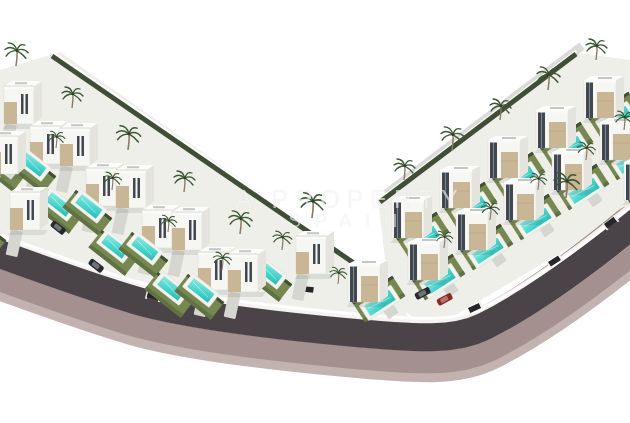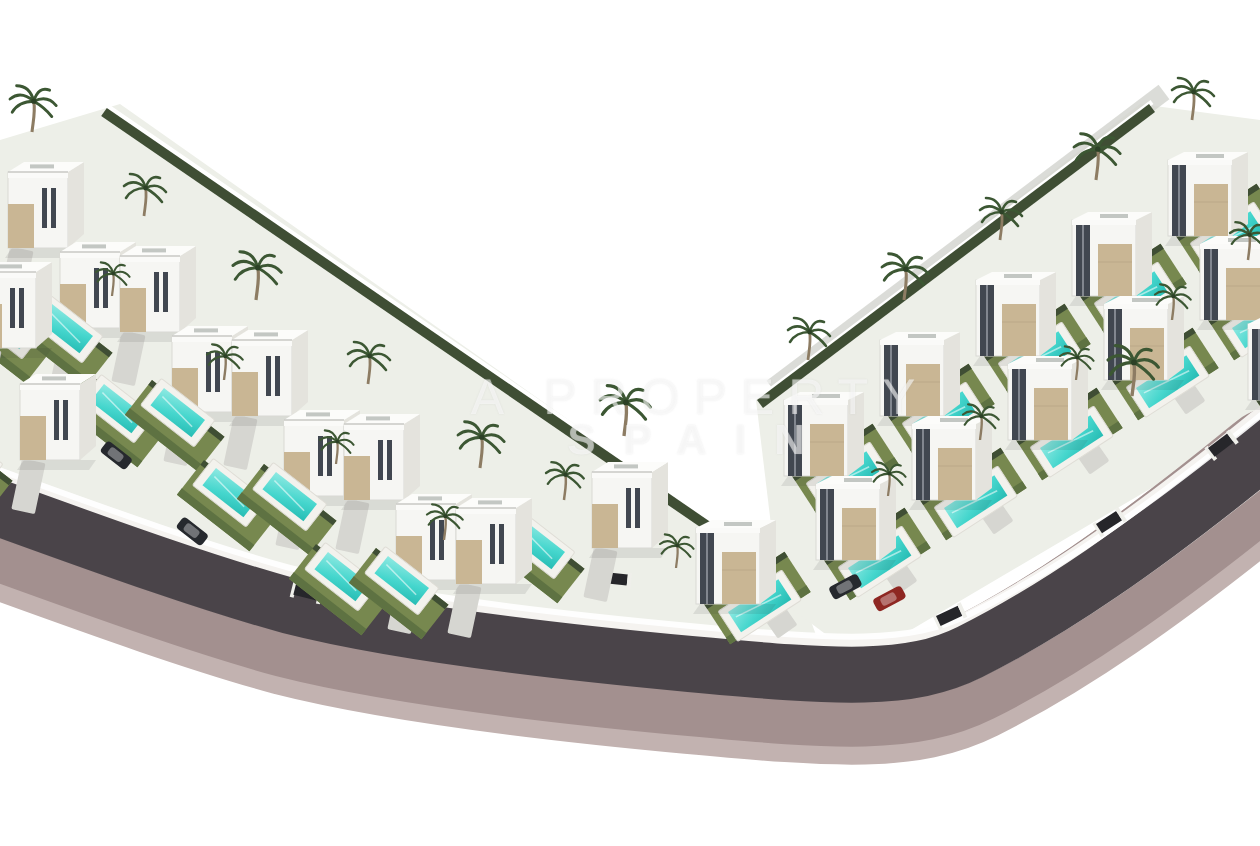--- a/index.html
+++ b/index.html
@@ -10,7 +10,7 @@
              color:rgba(255,255,255,0.55);pointer-events:none;user-select:none;
              text-shadow:0 0 1px rgba(180,180,180,0.25);}
   #watermark .wm1{font-size:25px;font-weight:normal;letter-spacing:7px;line-height:26px;}
-  #watermark .wm2{font-size:21px;font-weight:bold;letter-spacing:14px;line-height:18px;}
+  #watermark .wm2{font-size:18px;font-weight:normal;letter-spacing:14px;line-height:18px;}
 </style>
 </head>
 <body>

